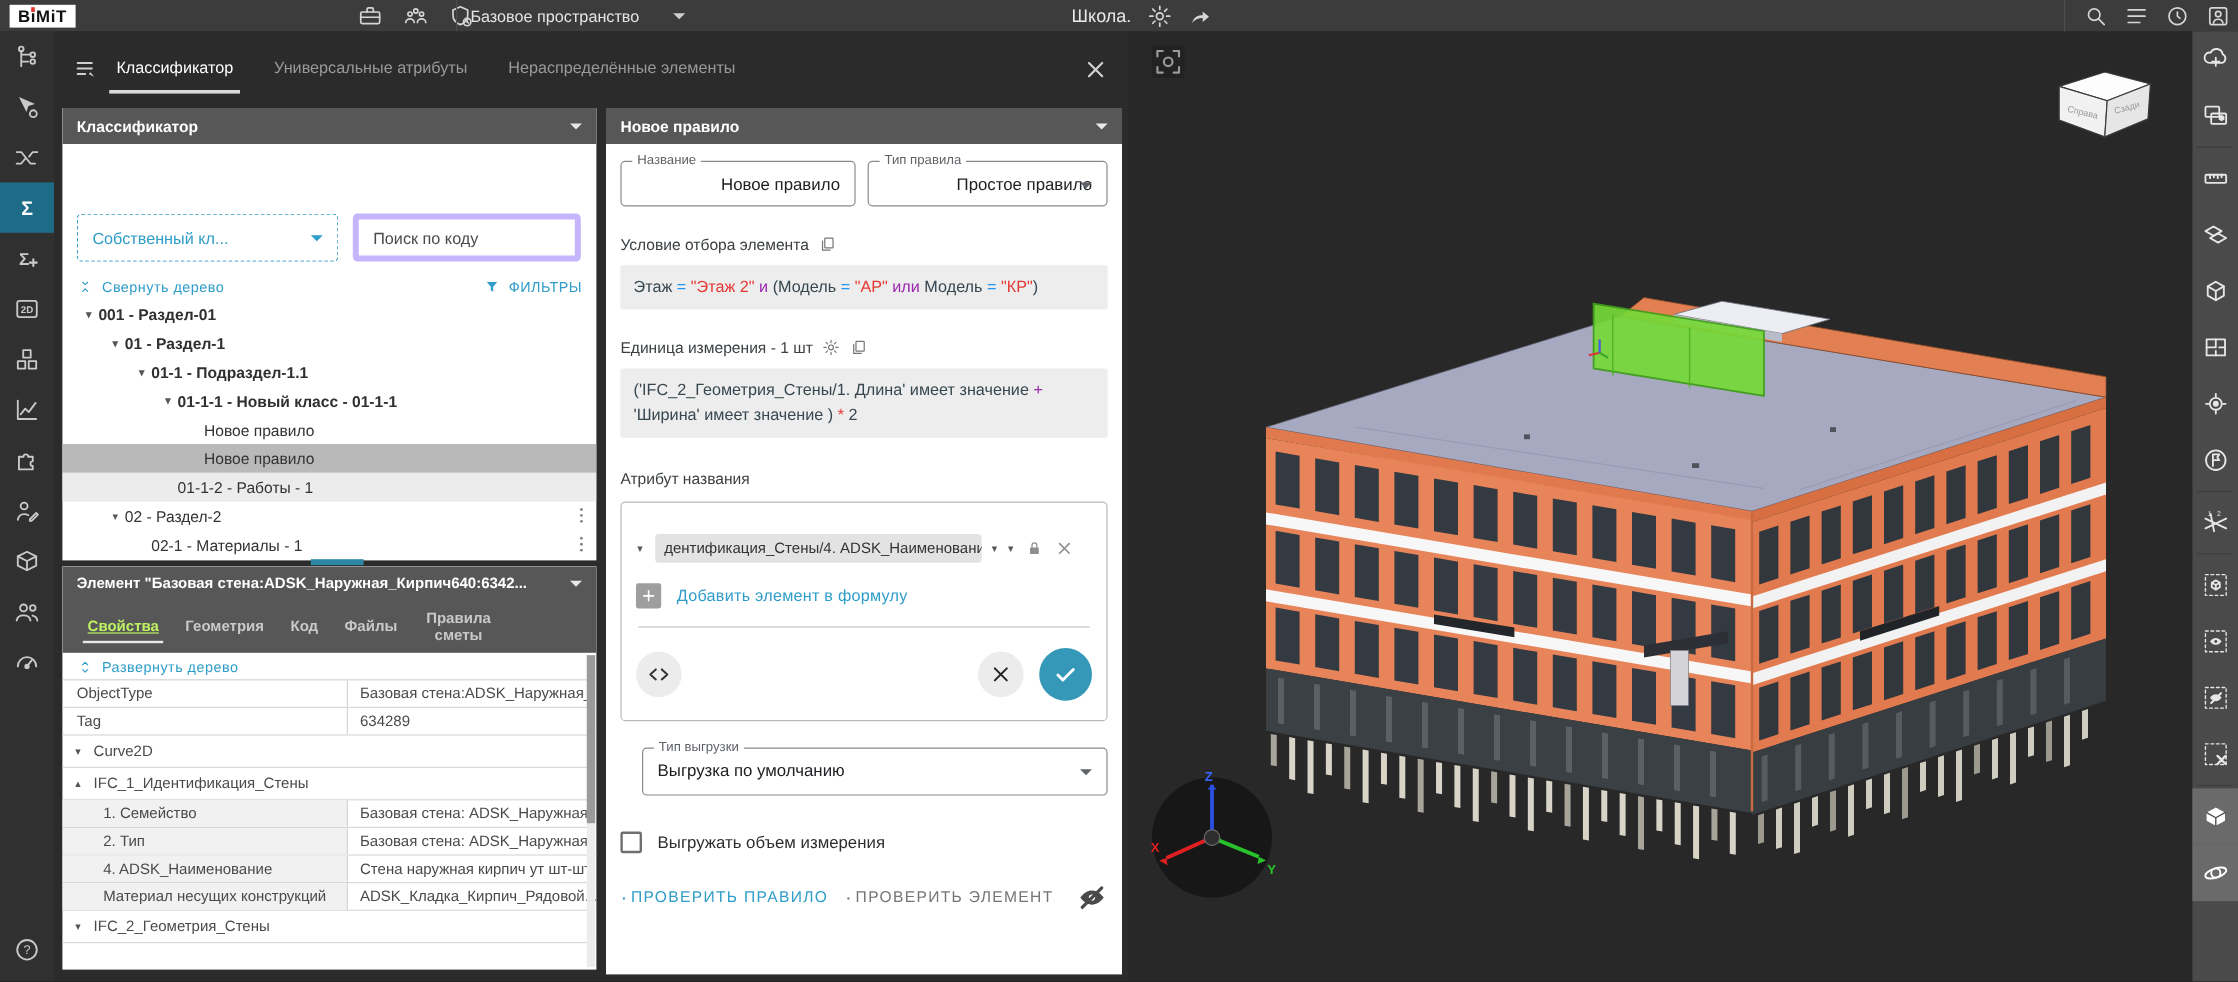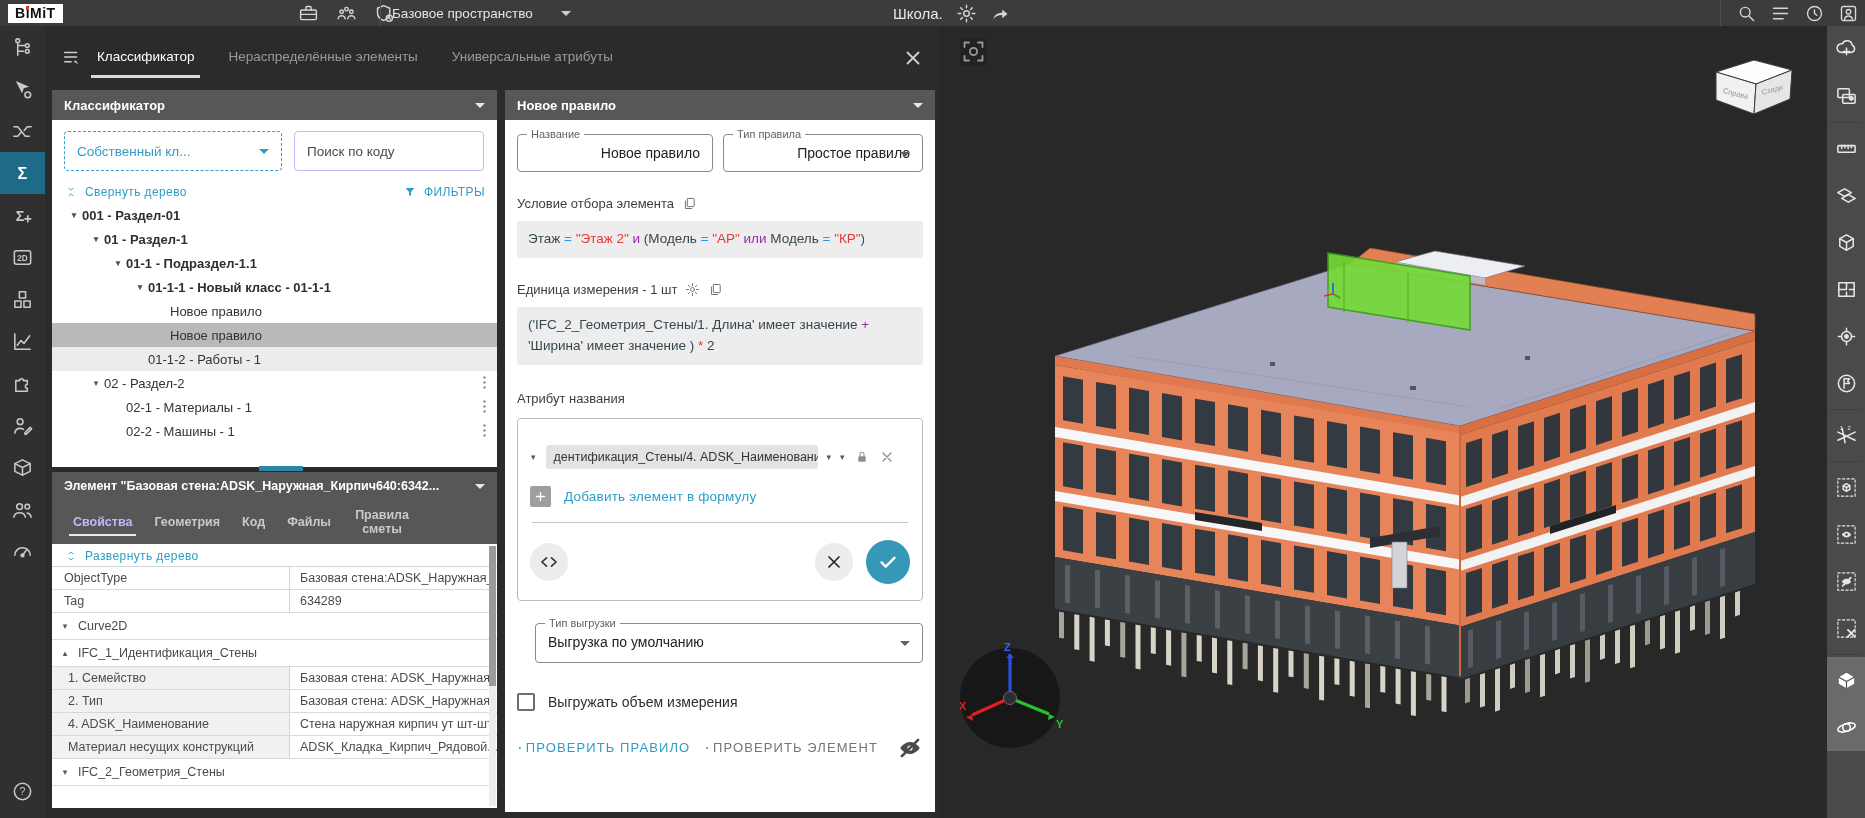--- a/index.html
+++ b/index.html
@@ -371,8 +371,8 @@
         </span>
       <div id="ptabs" style="display:flex">
           <div class="ptab active">Классификатор</div>
+          <div class="ptab">Универсальные атрибуты</div>
           <div class="ptab">Нераспределённые элементы</div>
-          <div class="ptab">Универсальные атрибуты</div>
         </div>
       <span id="ptab-close" class="icn">
           <svg viewBox="0 0 24 24" fill="none" stroke="currentColor" stroke-width="1.6" stroke-linecap="round" stroke-linejoin="round">

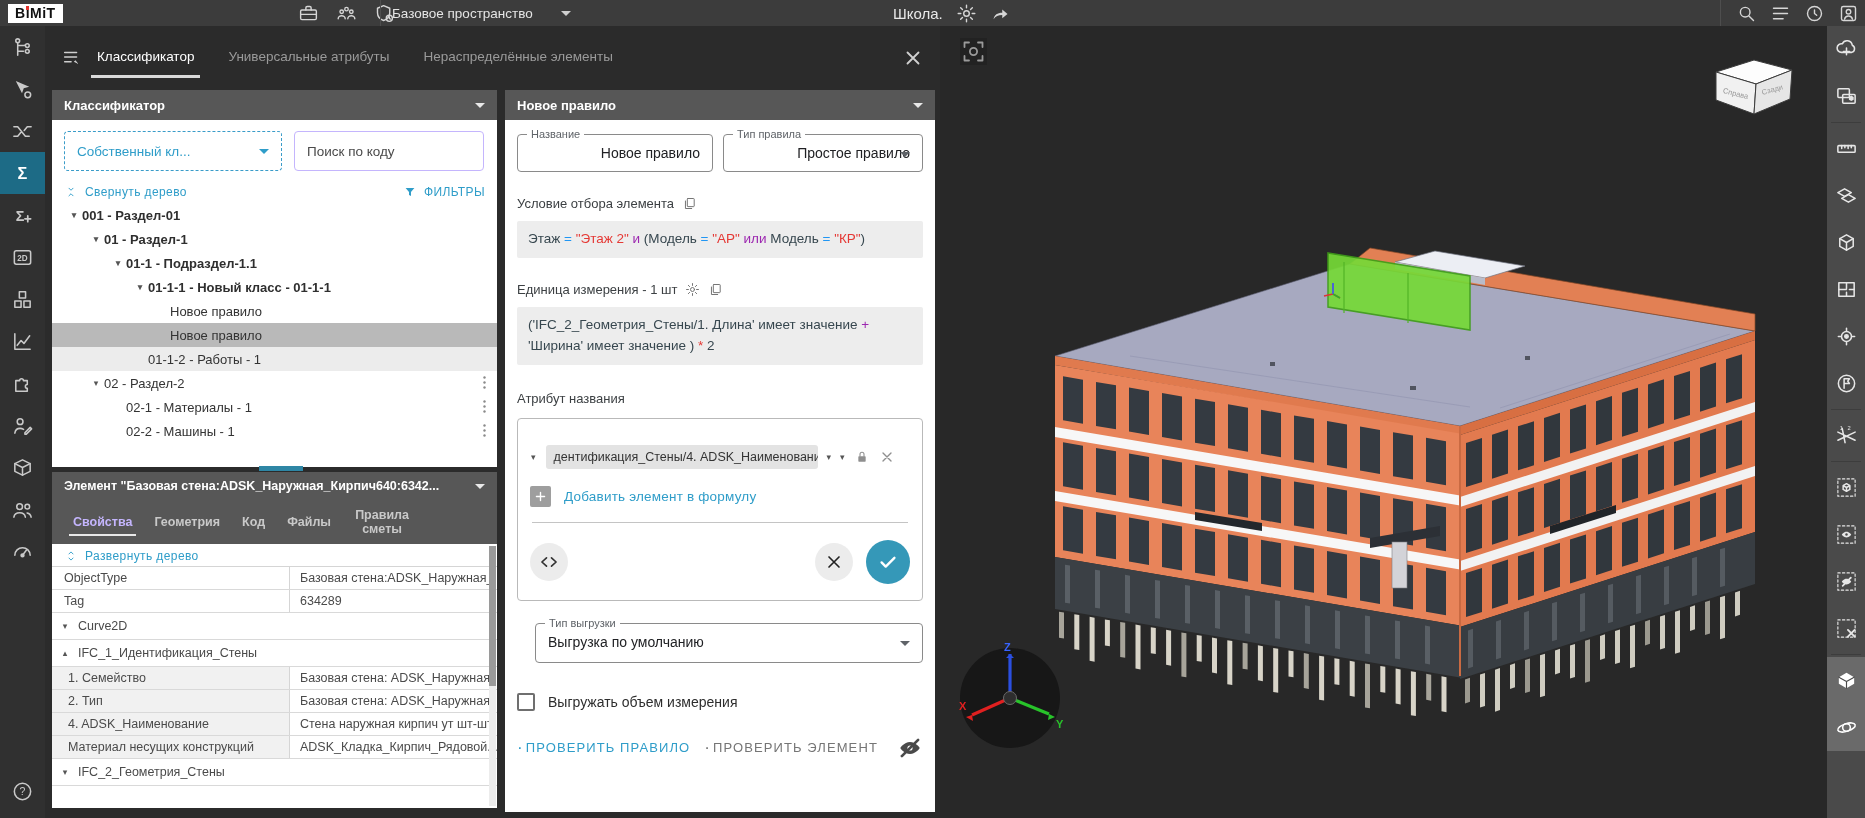--- a/index.html
+++ b/index.html
@@ -56,7 +56,7 @@
 
   
   #classifier-card { left:7px; top:64px; width:445px; height:377px; }
-  #cls-controls { display:flex; gap:12px; padding:11px 12px 8px 12px; }
+  #cls-controls { display:flex; gap:12px; padding:11px 12px 8px 12px;margin-top:47px; }
   #cls-dropdown { width:218px; height:40px; border:1.5px dashed #3a9cc9; border-radius:4px;
                   color:#2f9dc9; font-size:13.5px; display:flex; align-items:center; padding:0 12px; cursor:pointer; }
   #cls-dropdown .sp { flex:1; }

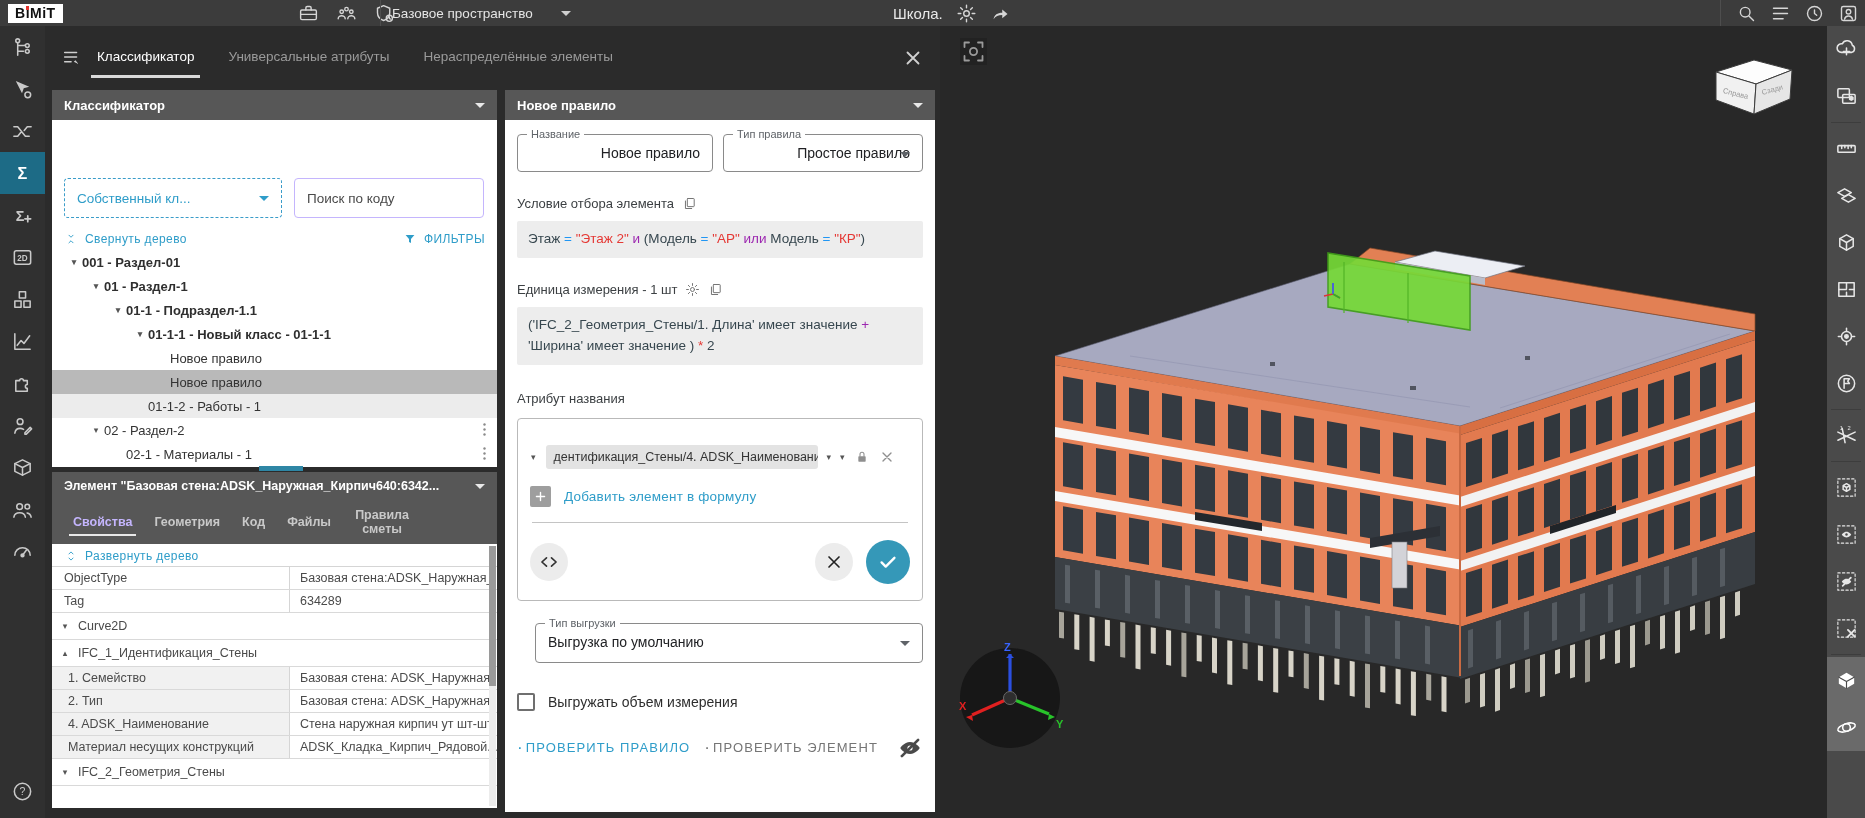--- a/index.html
+++ b/index.html
@@ -61,7 +61,7 @@
                   color:#2f9dc9; font-size:13.5px; display:flex; align-items:center; padding:0 12px; cursor:pointer; }
   #cls-dropdown .sp { flex:1; }
   #cls-dropdown .caret-down { border-top-color:#2f9dc9; }
-  #cls-search { width:190px; height:40px; border:1px solid #c4b5fd; border-radius:4px;
+  #cls-search { width:190px; height:40px; border:5px solid #c4b5fd; border-radius:4px;
                 font-size:13.5px; padding:0 12px; color:#333; outline:none; font-family:inherit; }
   #cls-search::placeholder { color:#4a4a4a; opacity:1; }
   #cls-links { display:flex; align-items:center; padding:6px 12px 4px 12px; }

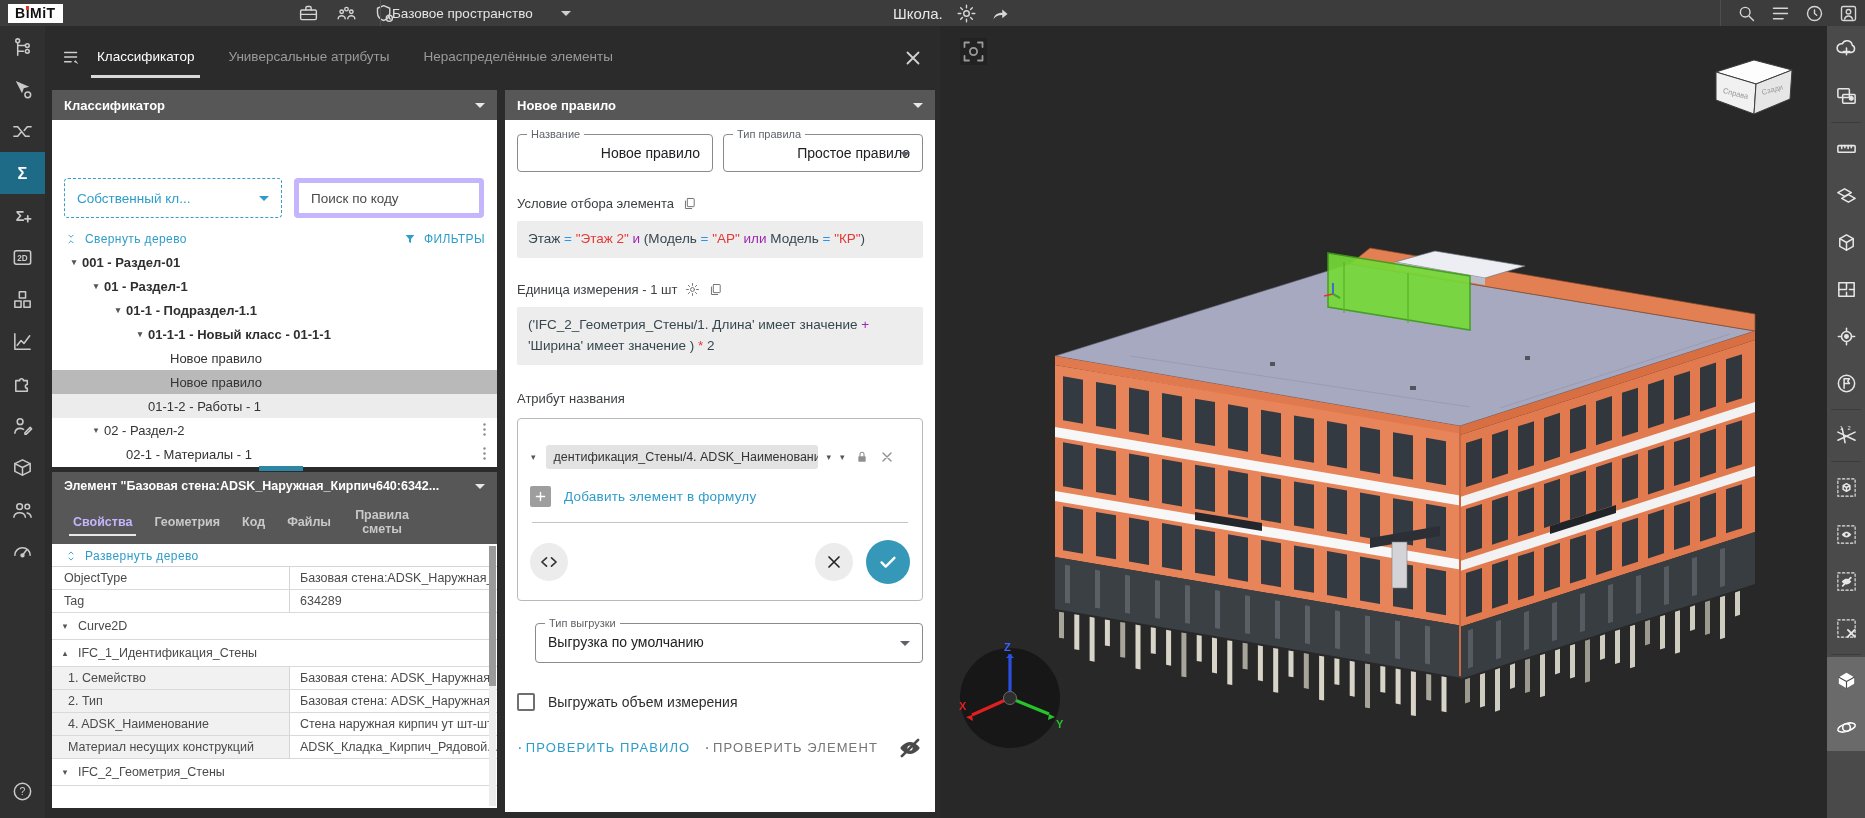--- a/index.html
+++ b/index.html
@@ -86,7 +86,7 @@
   #etabs { height:44px; background:#575757; display:flex; align-items:center; padding:0 10px; gap:0; }
   .etab { color:#c9c9c9; font-size:12.5px; font-weight:bold; margin:0 11px; text-align:center;
           line-height:1.15; cursor:pointer; position:relative; }
-  .etab.active { color:#c4b5fd; }
+  .etab.active { color:#bef264;text-decoration:underline; }
   .etab.active::after { content:""; position:absolute; left:-4px; right:-4px; bottom:-7px; height:2px; background:#e8e8e8; }
   #el-expand-row { padding:5px 12px 3px 12px; }
   #ptable { font-size:12.5px; color:#4a4a4a; border-top:1px solid #d5d5d5; }

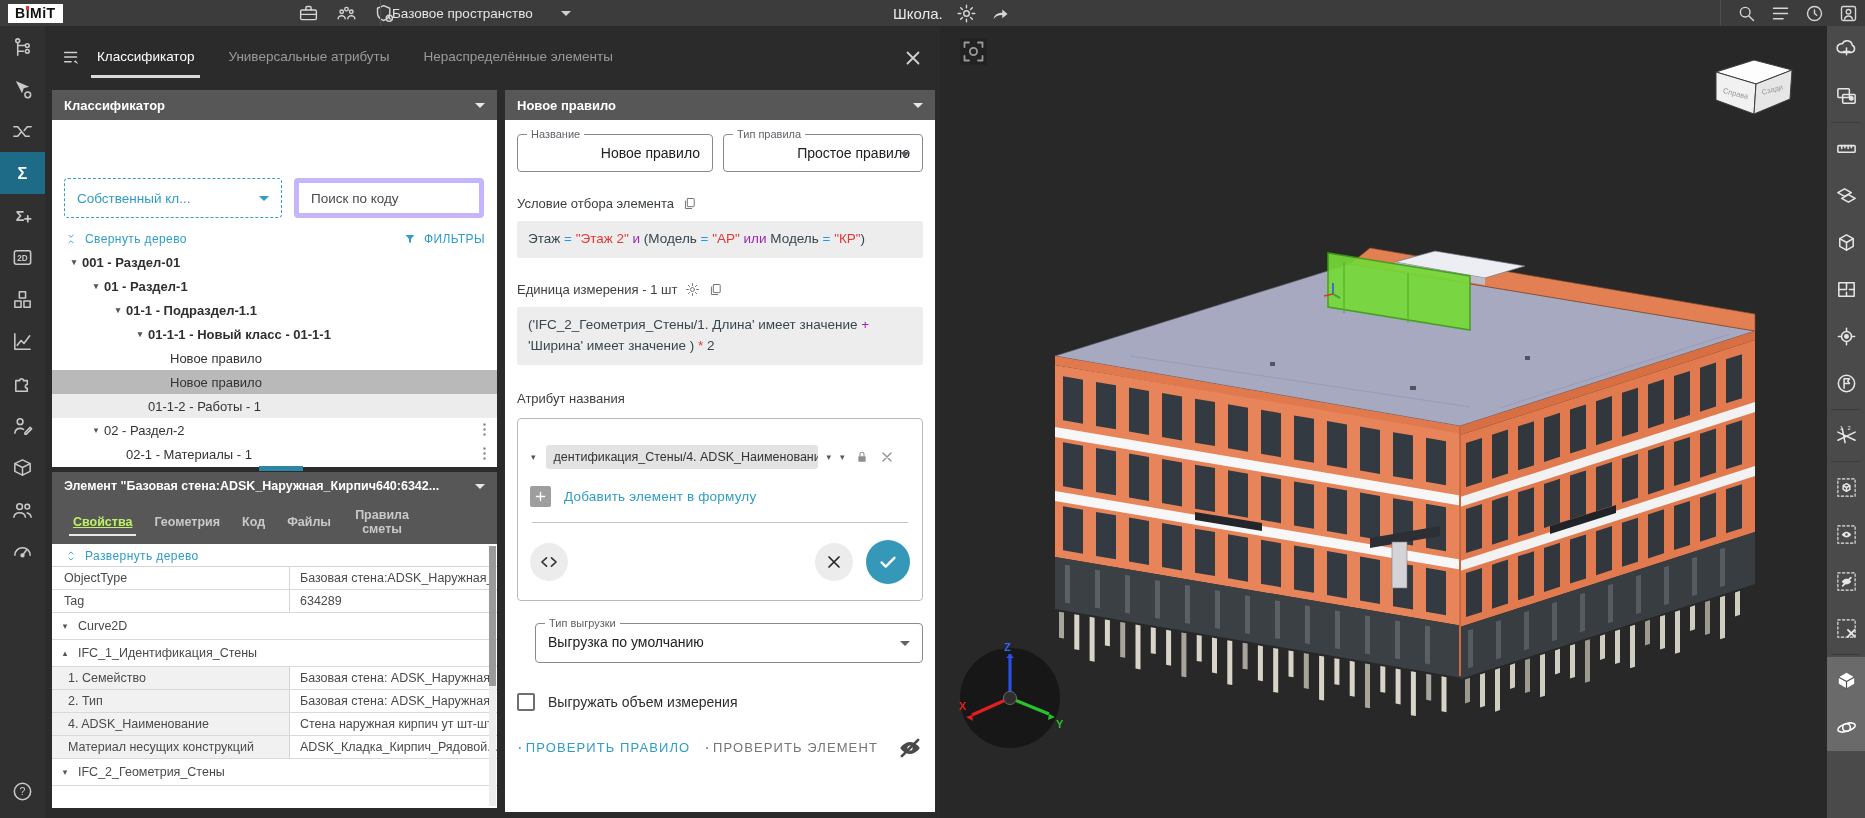--- a/index.html
+++ b/index.html
@@ -93,7 +93,7 @@
   .prow { display:flex; height:23px; border-bottom:1px solid #d9d9d9; }
   .plabel { width:238px; padding:4px 10px 0 12px; border-right:1px solid #d5d5d5;
             white-space:nowrap; overflow:hidden; }
-  .prow.sub .plabel { background:#f1f1f1; padding-left:16px; }
+  .prow.sub .plabel { background:#f1f1f1; padding-left:34px; }
   .pvalue { flex:1; padding:4px 8px 0 10px; white-space:nowrap; overflow:hidden; }
   .pgroup { display:flex; align-items:center; height:27px; border-bottom:1px solid #d9d9d9; cursor:pointer; }
   .pgroup .gcaret { width:26px; text-align:center; font-size:9px; color:#555; }

